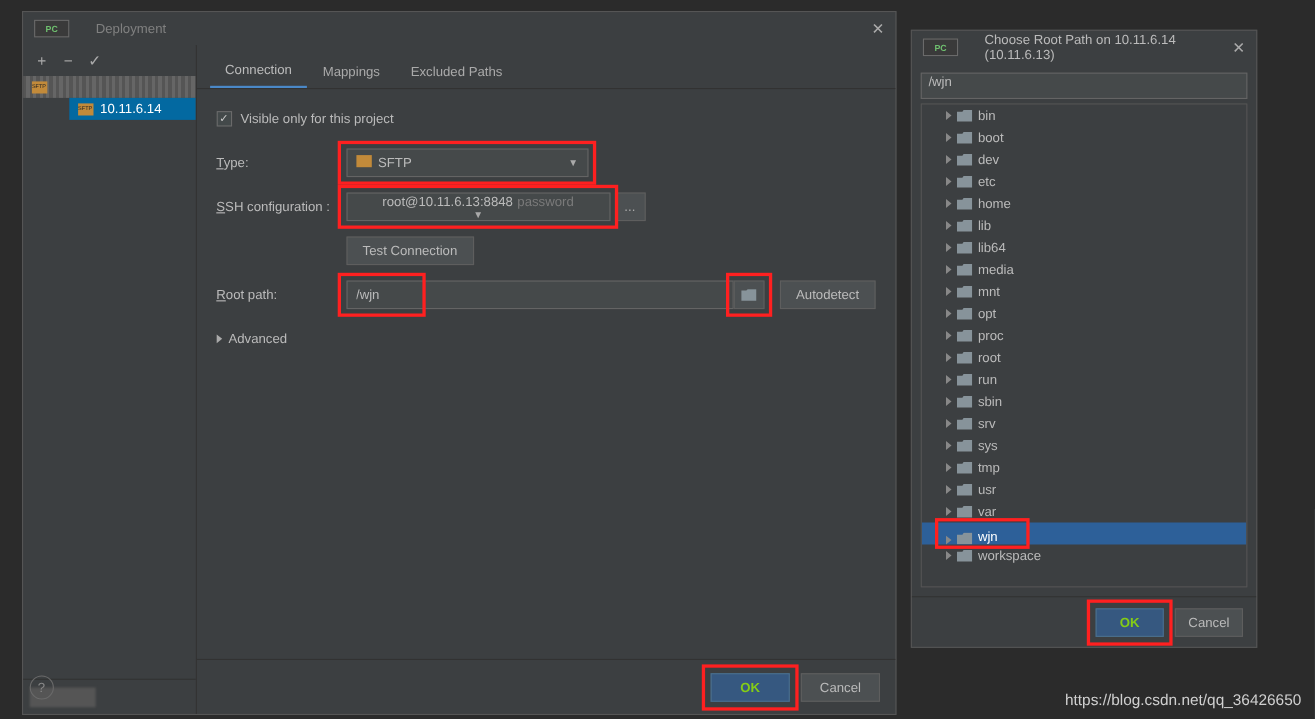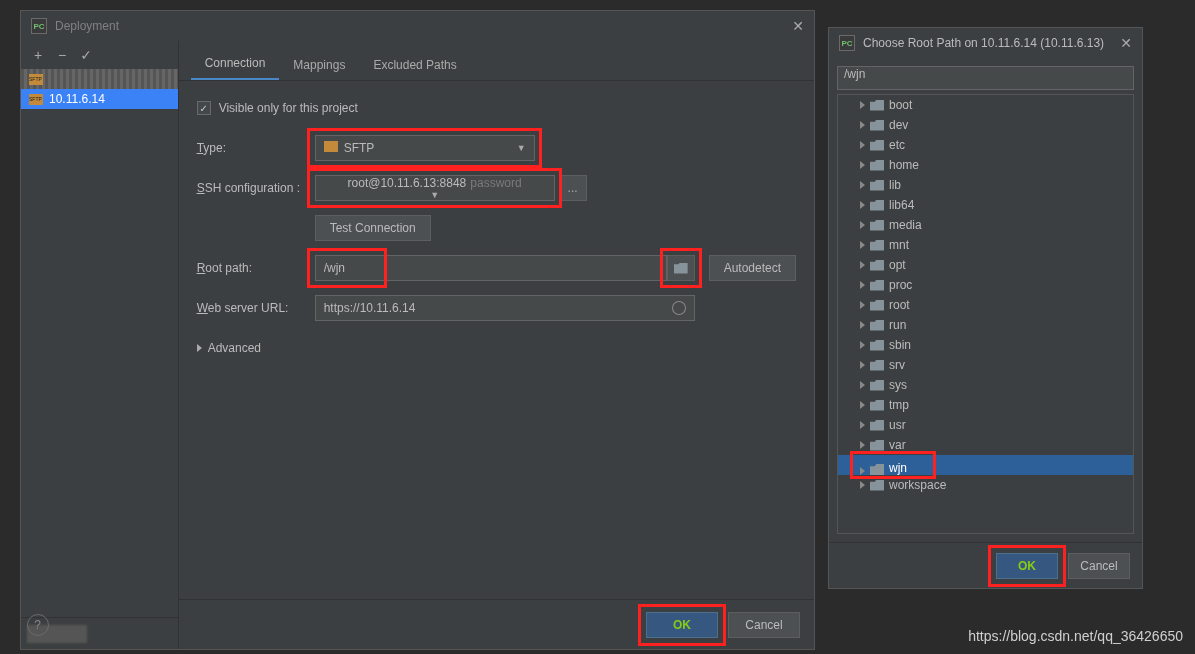--- a/index.html
+++ b/index.html
@@ -10,7 +10,7 @@
 .dlg-choose { left:828px; top:27px; width:315px; height:562px; }
 
 .titlebar { height:30px; display:flex; align-items:center; padding:0 10px; }
-.titlebar .ico { width:16px; height:16px; background:#3a3a3a; border:1px solid #6a6a6a; display:flex; align-items:center; justify-content:center; font-size:8px; color:#6fbf6f; margin-right:8px; font-weight:bold; }
+.titlebar .ico { width:32px; height:16px; background:#3a3a3a; border:1px solid #6a6a6a; display:flex; align-items:center; justify-content:center; font-size:8px; color:#6fbf6f; margin-right:24px; font-weight:bold; }
 .titlebar .ttl { color:#808080; flex:1; }
 .titlebar .close { color:#aaa; cursor:pointer; font-size:14px; }
 

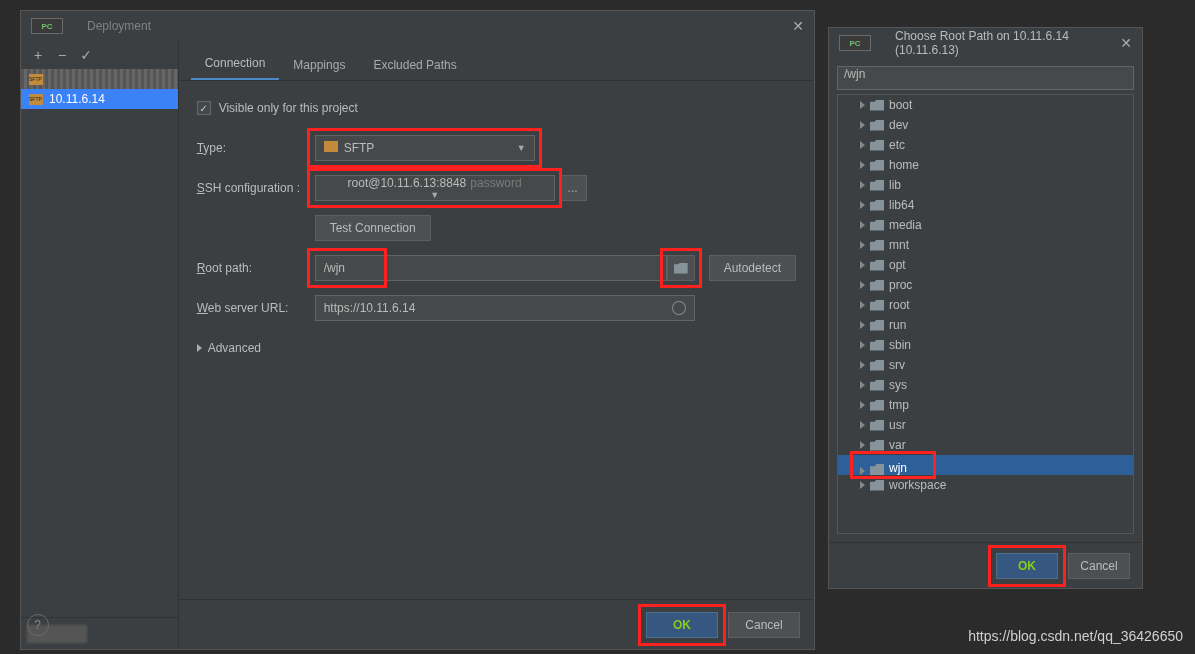--- a/index.html
+++ b/index.html
@@ -21,7 +21,7 @@
 .side-list { flex:1; overflow:auto; }
 .side-item { height:20px; display:flex; align-items:center; padding-left:8px; gap:6px; }
 .side-item.blur { background:repeating-linear-gradient(90deg,#555,#555 3px,#666 3px,#666 6px); color:transparent; }
-.side-item.sel { background:#3b82f6; color:#fff; }
+.side-item.sel { background:#0369a1; color:#fff;margin-left:42px; }
 .side-item .srv-ico { width:14px; height:11px; background:#c28a3a; position:relative; }
 .side-item .srv-ico::after { content:"SFTP"; position:absolute; font-size:5px; color:#222; left:0; top:2px; }
 .side-bottom { height:32px; border-top:1px solid #323232; display:flex; align-items:center; padding-left:6px; }

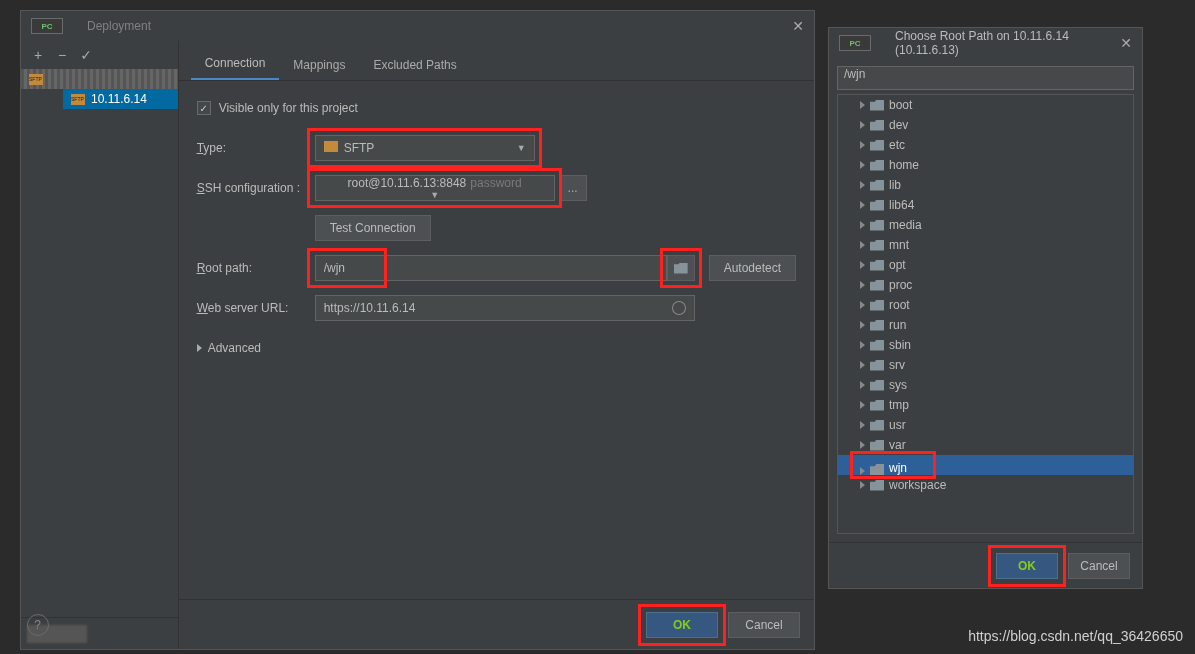--- a/index.html
+++ b/index.html
@@ -199,6 +199,11 @@
         <div class="node">
           <span class="ar"></span>
           <span class="fld"></span>
+          <span>bin</span>
+        </div>
+        <div class="node">
+          <span class="ar"></span>
+          <span class="fld"></span>
           <span>boot</span>
         </div>
         <div class="node">

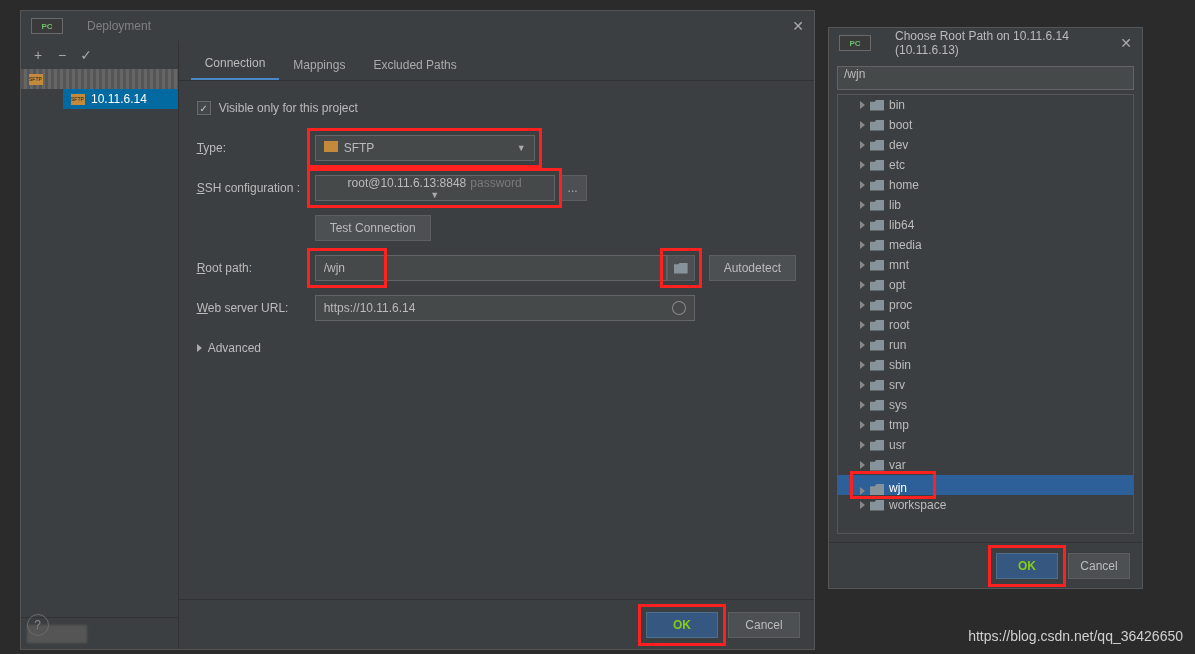--- a/index.html
+++ b/index.html
@@ -156,13 +156,6 @@
           <div class="hl" style="left:463px;top:-7px;width:42px;height:40px;"></div>
         </div>
 
-        <div class="row">
-          <div class="lbl"><span class="u">W</span><span>eb server URL:</span></div>
-          <div class="inp" style="width:380px;justify-content:space-between;">
-            <input value="https://10.11.6.14" style="">
-            <span class="globe"></span>
-          </div>
-        </div>
 
         <div class="row">
           <div class="adv">

